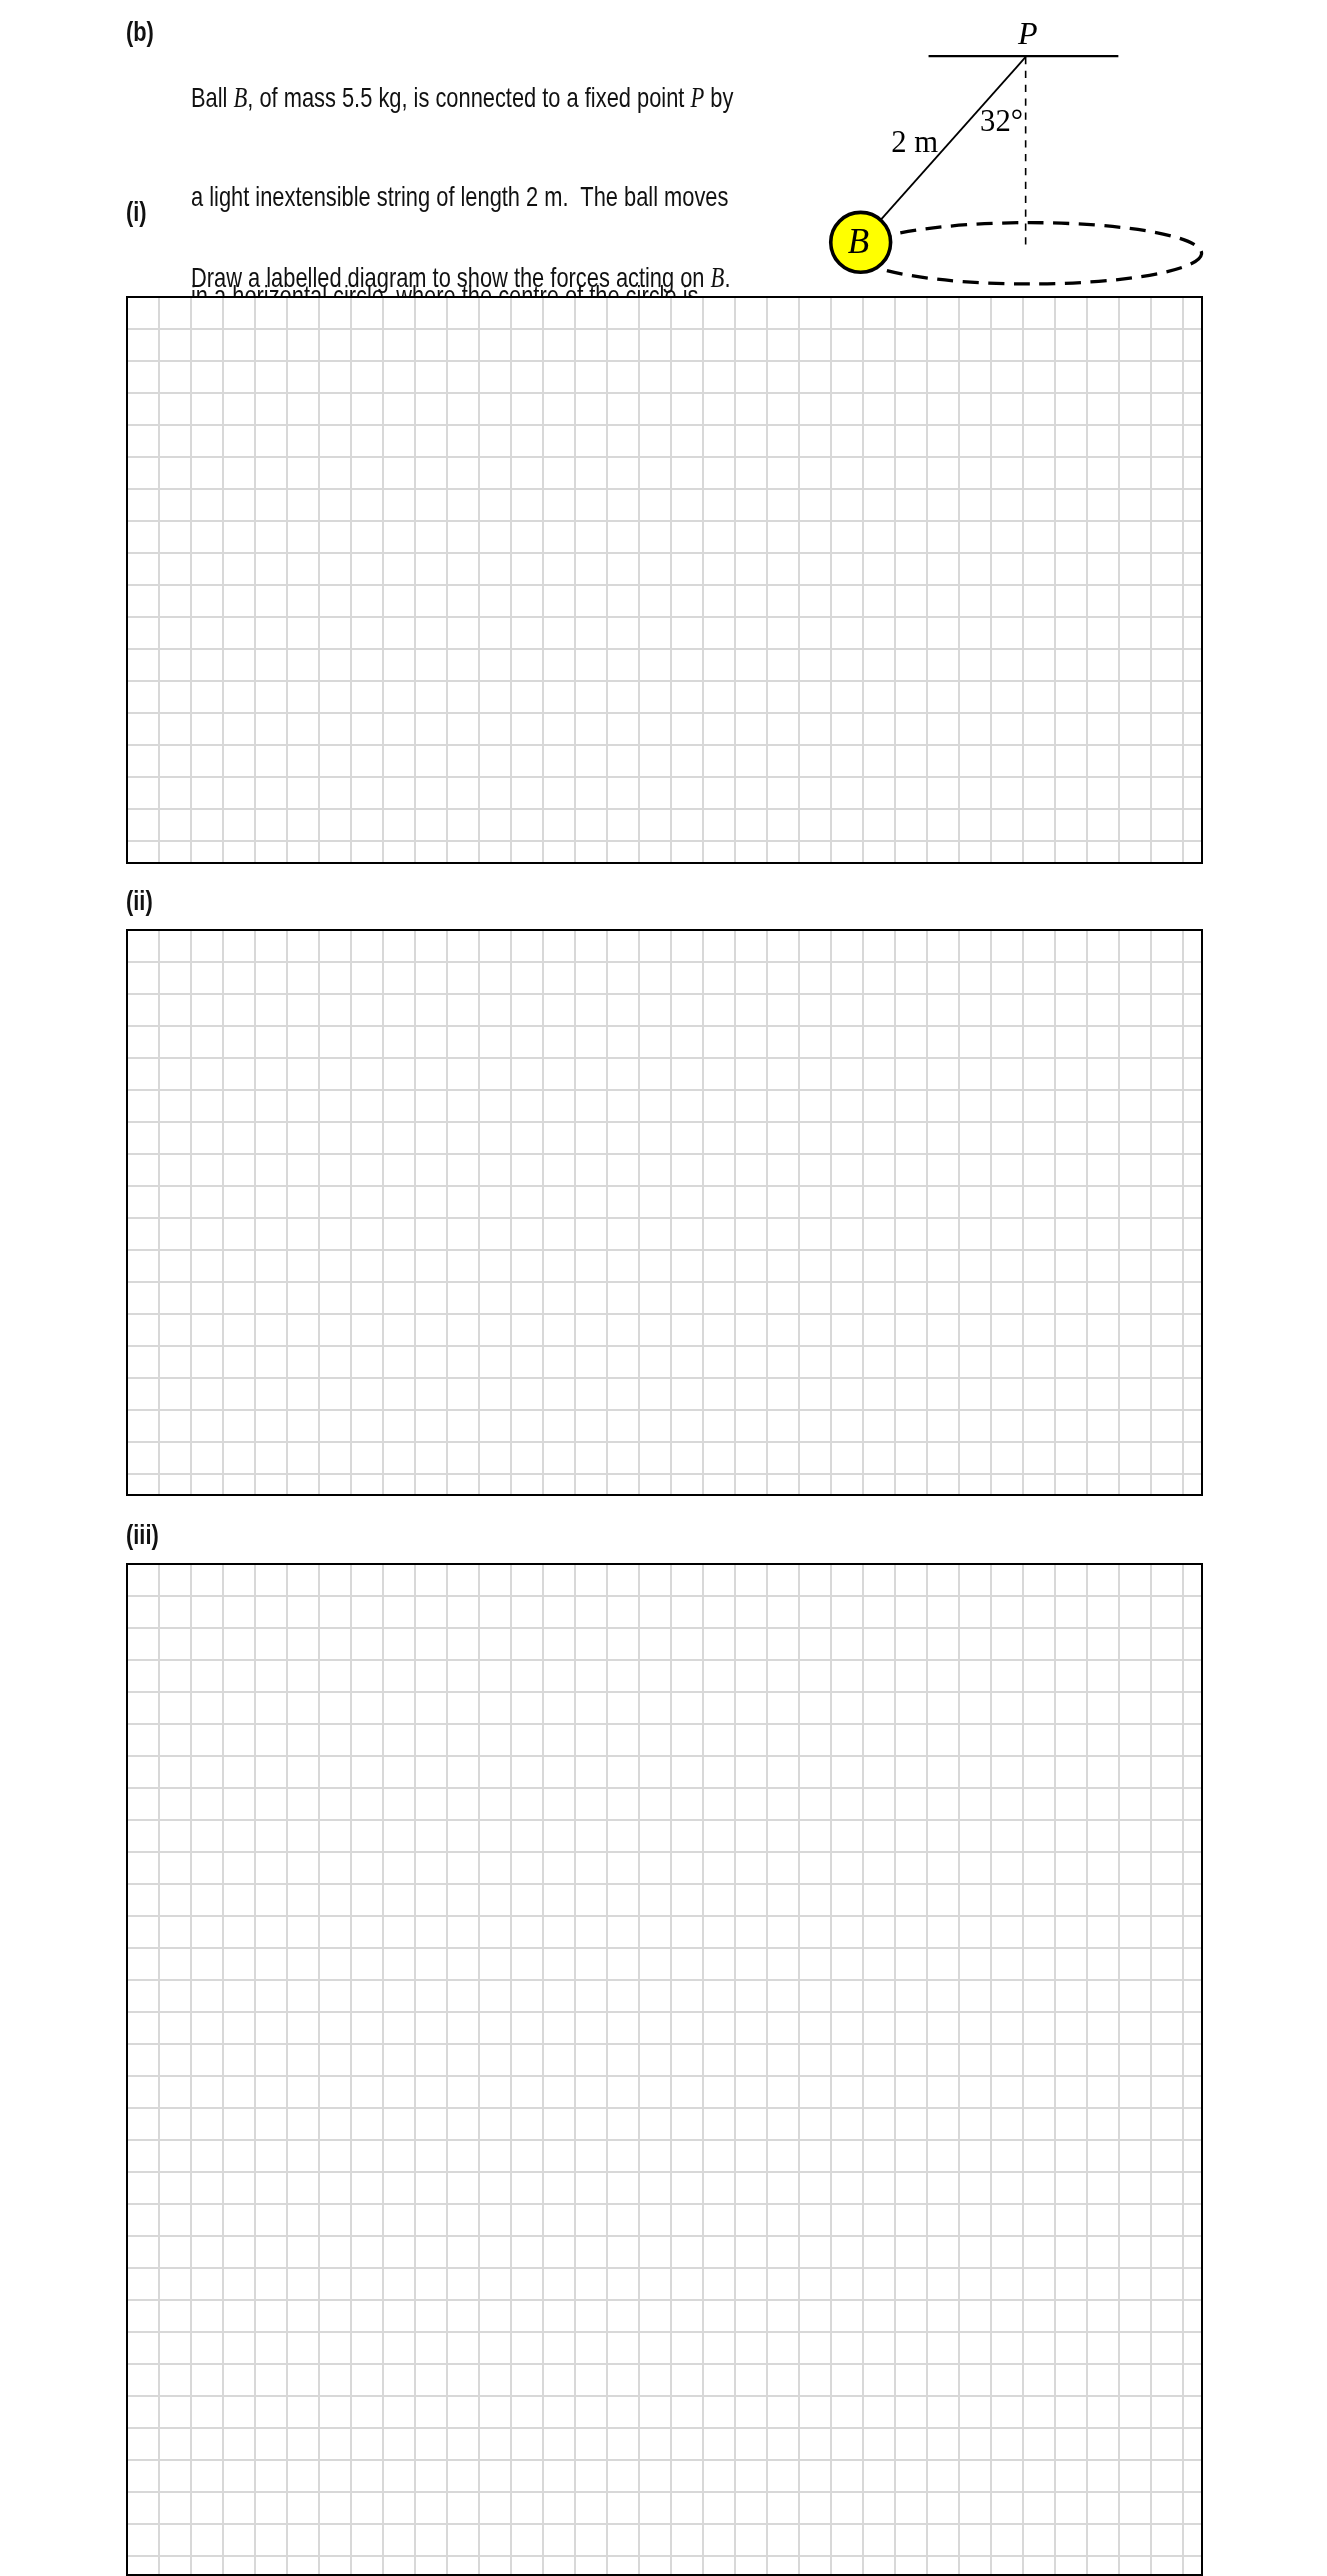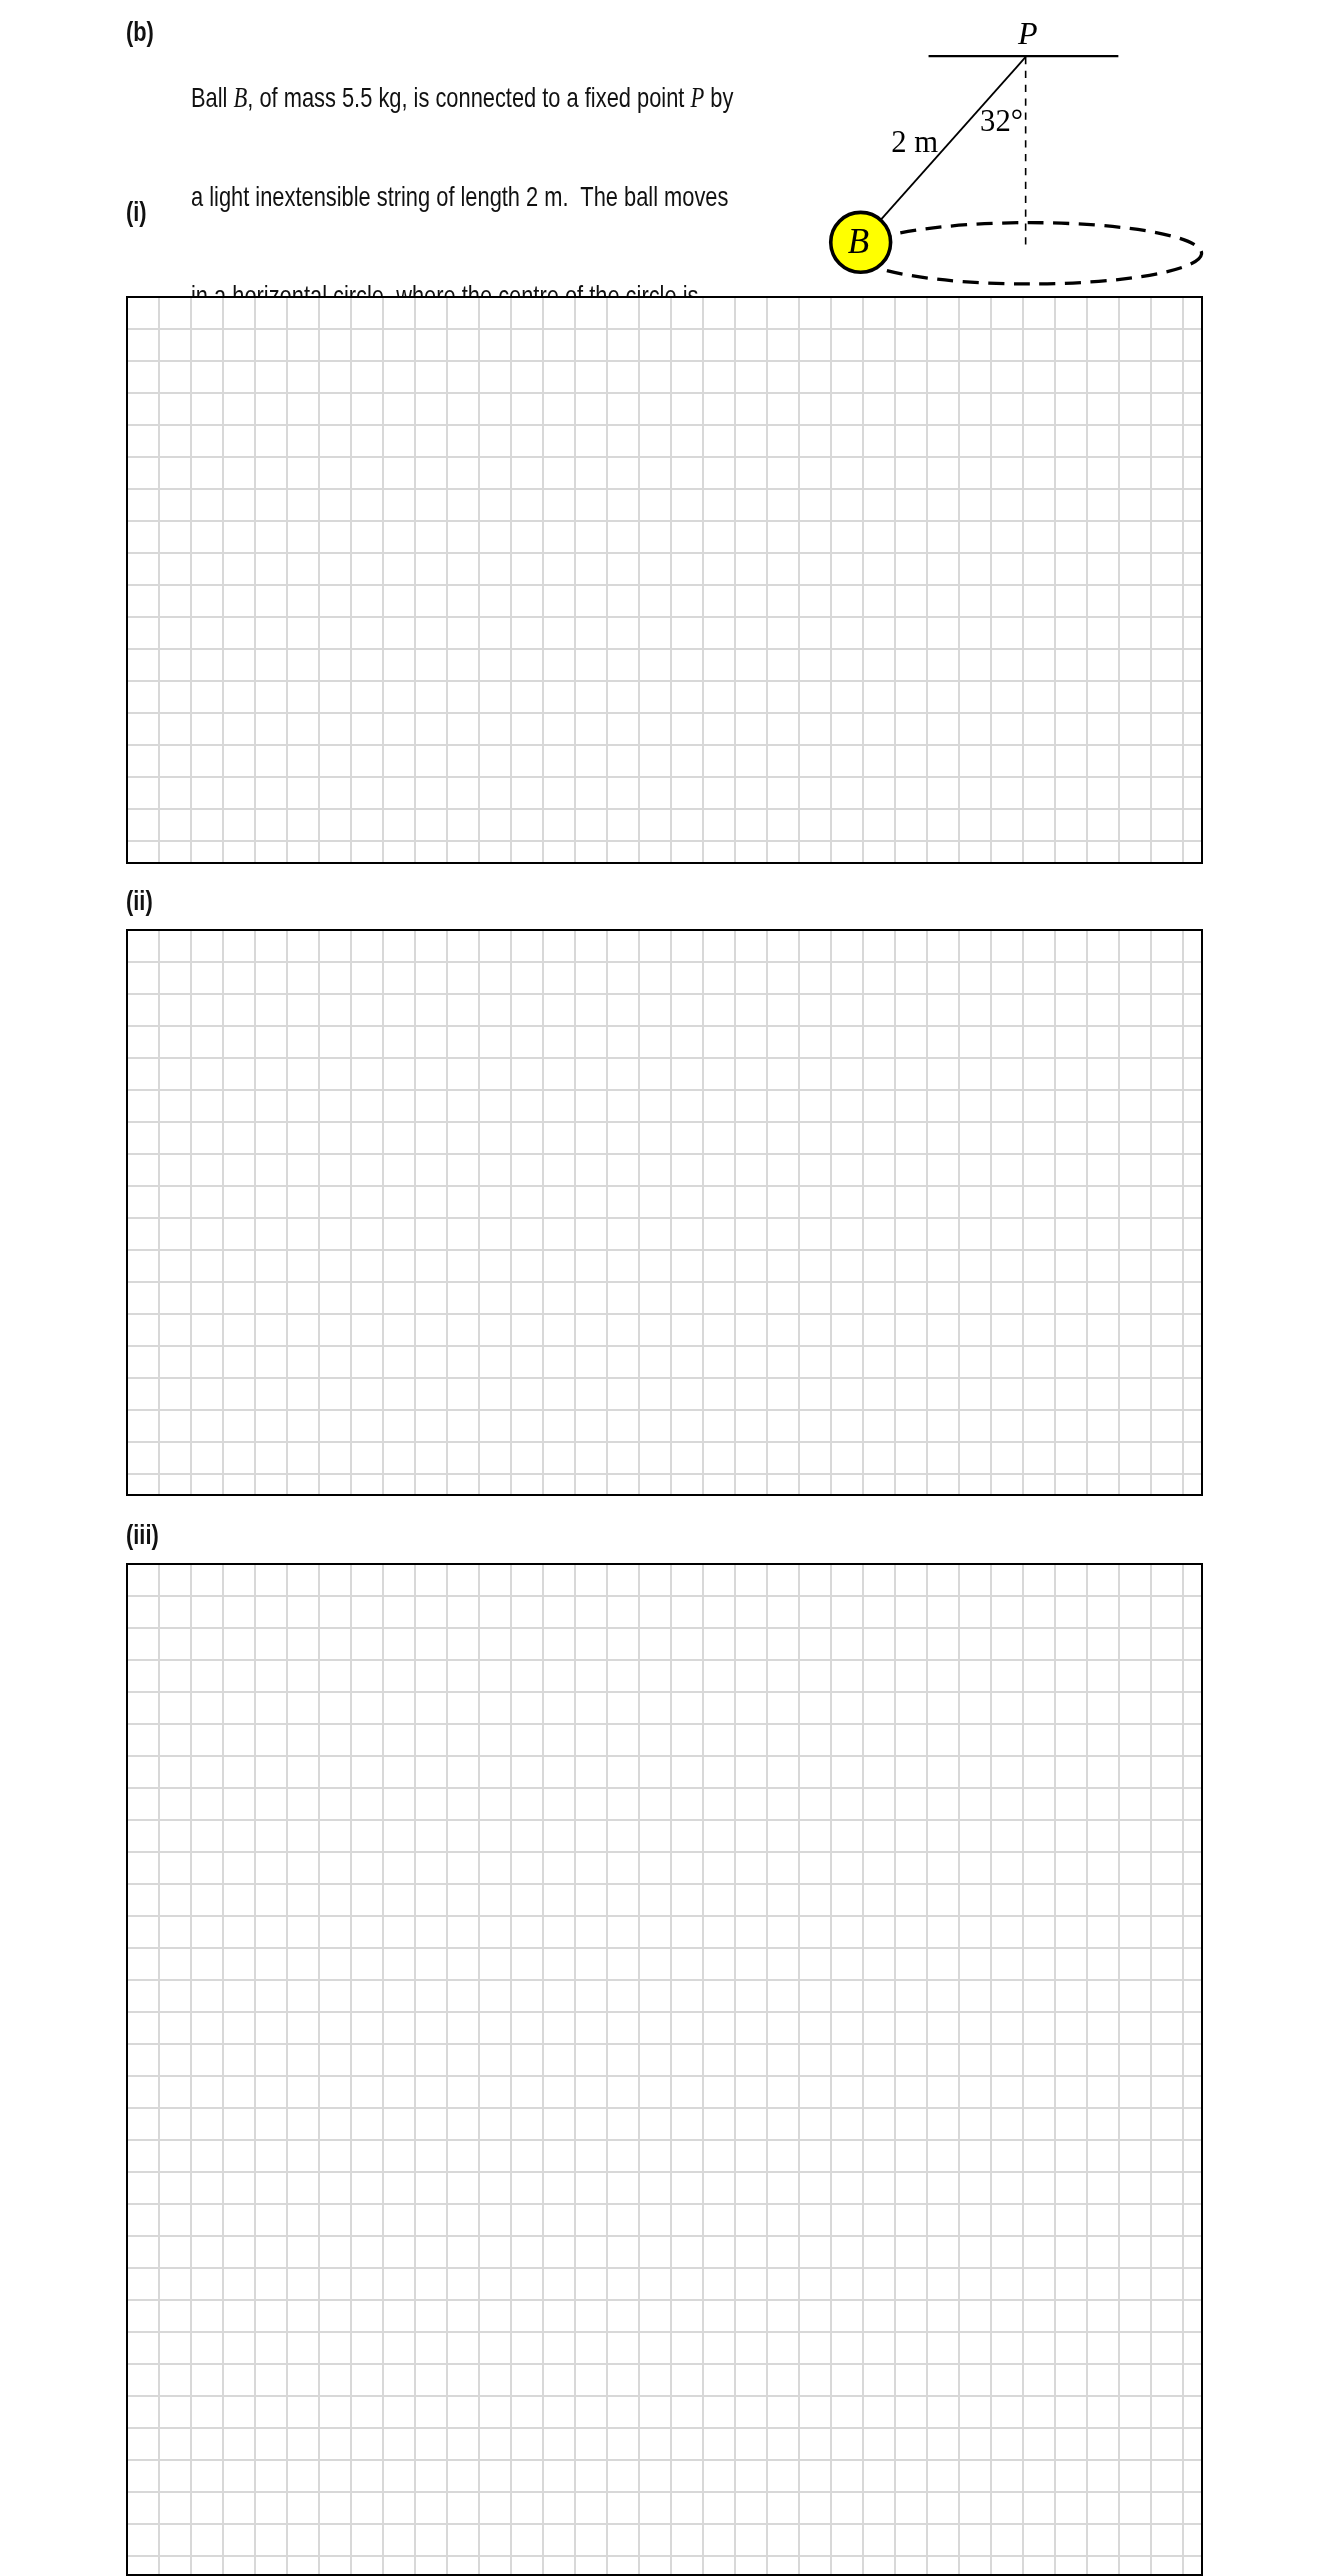--- a/index.html
+++ b/index.html
@@ -65,6 +65,9 @@
   </div>
 
   <div class="plabel" style="top:195px;">(i)</div>
+  <div class="ptext" style="top:195px;">
+    <div class="tline"><span>Draw a labelled diagram to show the forces acting on </span><span class="mvar">B</span><span>.</span></div>
+  </div>
 
   <svg id="diagram" width="438" height="292" viewBox="0 0 600 400">
 

